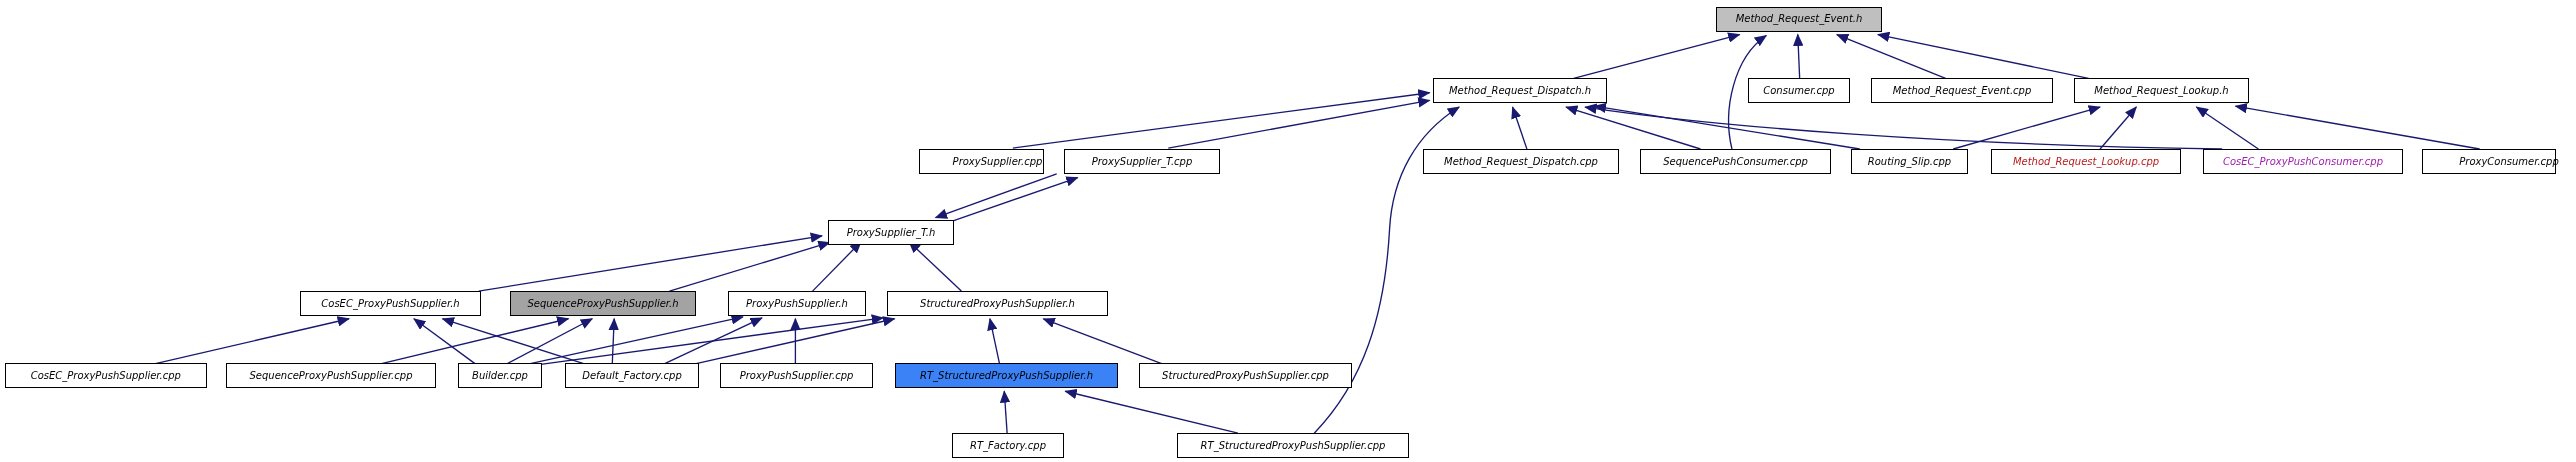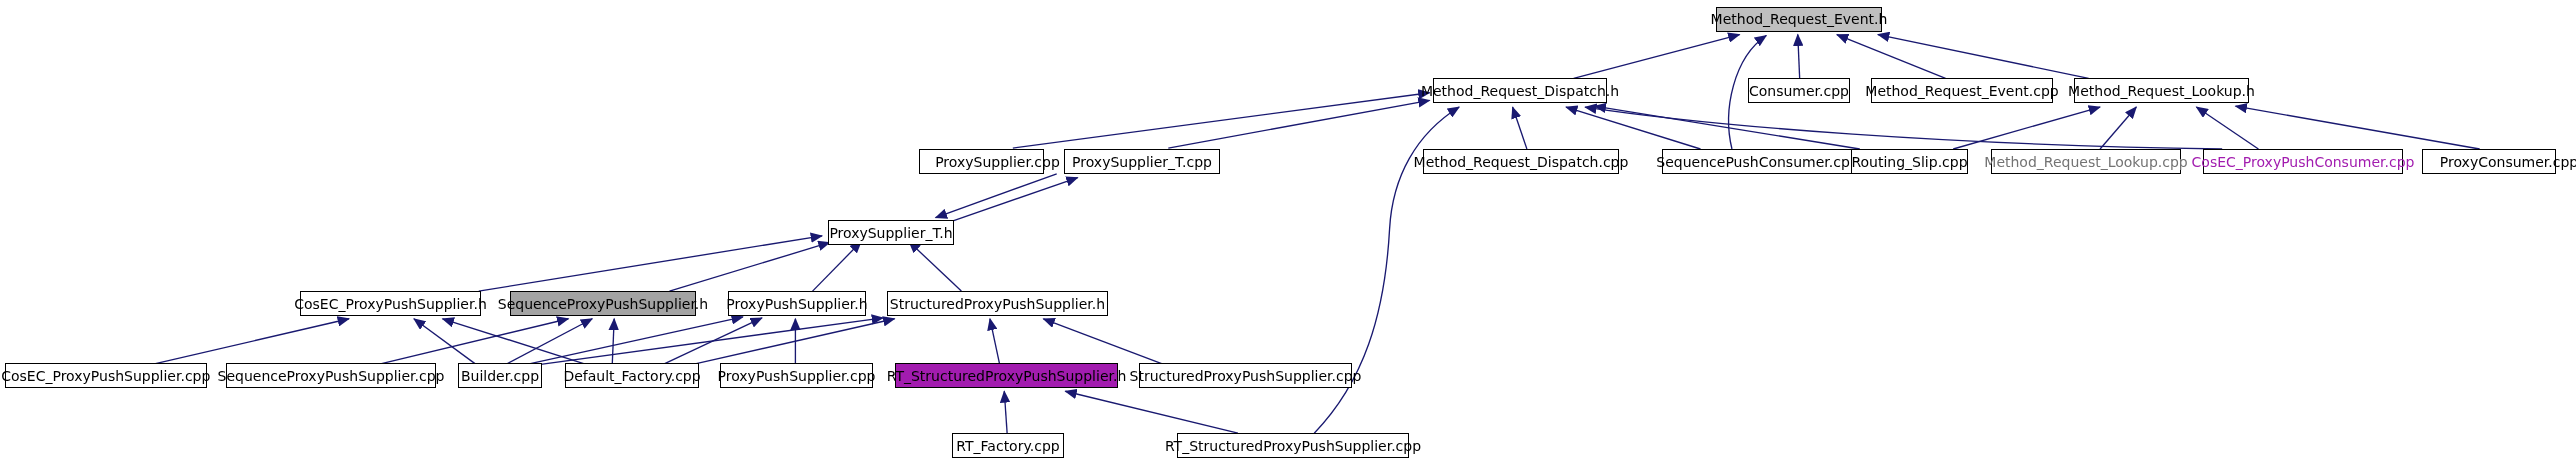--- a/index.html
+++ b/index.html
@@ -26,10 +26,11 @@
     display: flex;
     align-items: center;
     justify-content: center;
-    font-size: 14px;
+    font-size: 10px;
     line-height: 1;
     white-space: nowrap;
     cursor: pointer;
+    font-style: italic;
   }
   .gnode.root {
     background: #bfbfbf;

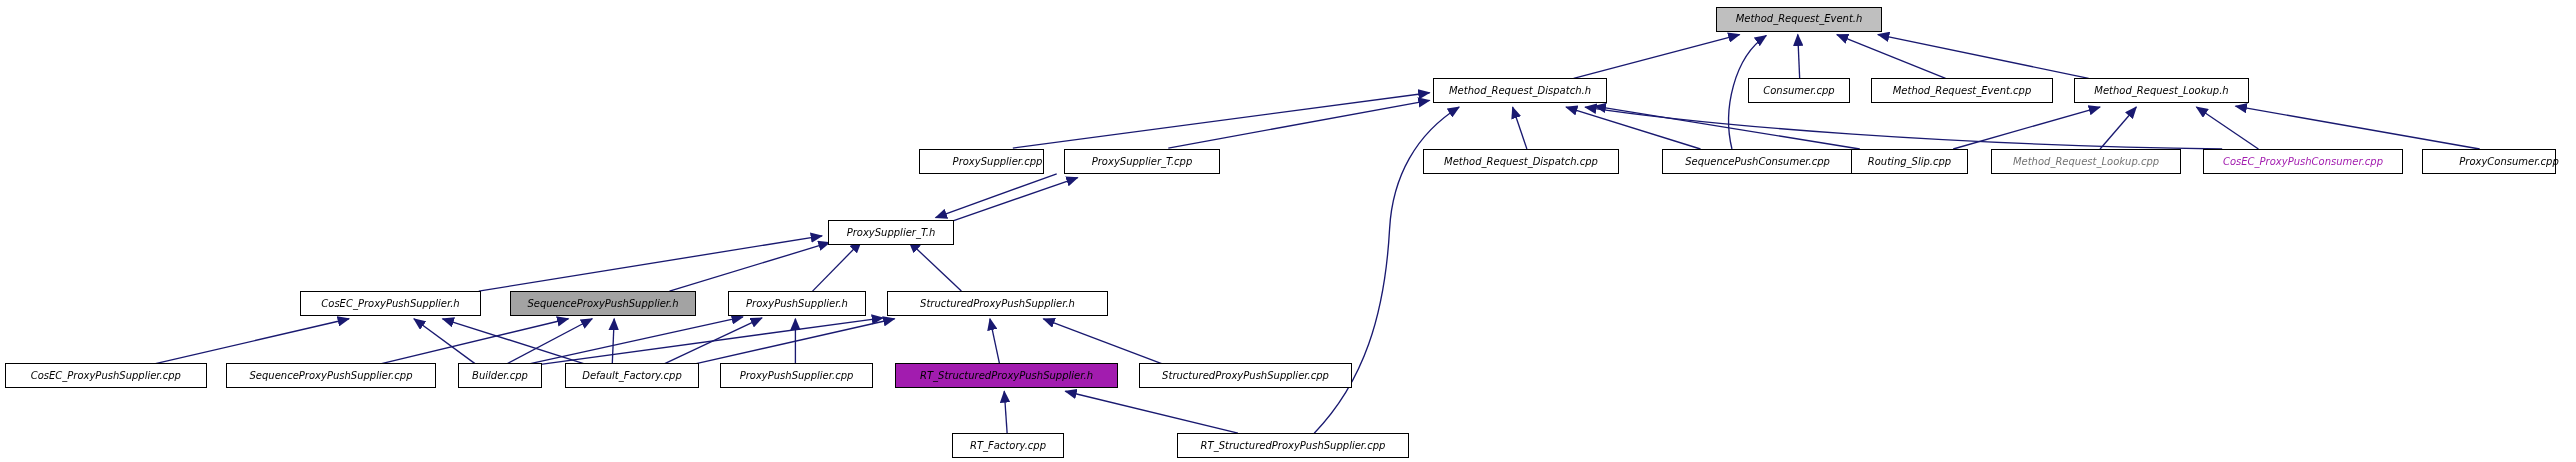--- a/index.html
+++ b/index.html
@@ -100,7 +100,7 @@
       <div class="gnode" style="left: 919px; top: 149px; width: 125px; height: 25px; border-color: rgb(0, 0, 0); background: rgb(255, 255, 255); color: rgb(0, 0, 0); padding-left: 32px;">ProxySupplier.cpp</div>
       <div class="gnode" style="left: 1064px; top: 149px; width: 156px; height: 25px; border-color: rgb(0, 0, 0); background: rgb(255, 255, 255); color: rgb(0, 0, 0);">ProxySupplier_T.cpp</div>
       <div class="gnode" style="left: 1423px; top: 149px; width: 196px; height: 25px; border-color: rgb(0, 0, 0); background: rgb(255, 255, 255); color: rgb(0, 0, 0);">Method_Request_Dispatch.cpp</div>
-      <div class="gnode" style="left: 1640px; top: 149px; width: 191px; height: 25px; border-color: rgb(0, 0, 0); background: rgb(255, 255, 255); color: rgb(0, 0, 0); margin-left: 22px;">SequencePushConsumer.cpp</div>
+      <div class="gnode" style="left: 1640px; top: 149px; width: 191px; height: 25px; border-color: rgb(0, 0, 0); background: rgb(255, 255, 255); color: rgb(0, 0, 0);">SequencePushConsumer.cpp</div>
       <div class="gnode" style="left: 1851px; top: 149px; width: 117px; height: 25px; border-color: rgb(0, 0, 0); background: rgb(255, 255, 255); color: rgb(0, 0, 0);">Routing_Slip.cpp</div>
       <div class="gnode" style="left: 1991px; top: 149px; width: 190px; height: 25px; border-color: rgb(0, 0, 0); background: rgb(255, 255, 255); color: #737373;">Method_Request_Lookup.cpp</div>
       <div class="gnode" style="left: 2203px; top: 149px; width: 200px; height: 25px; border-color: rgb(0, 0, 0); background: rgb(255, 255, 255); color: #a21caf;">CosEC_ProxyPushConsumer.cpp</div>

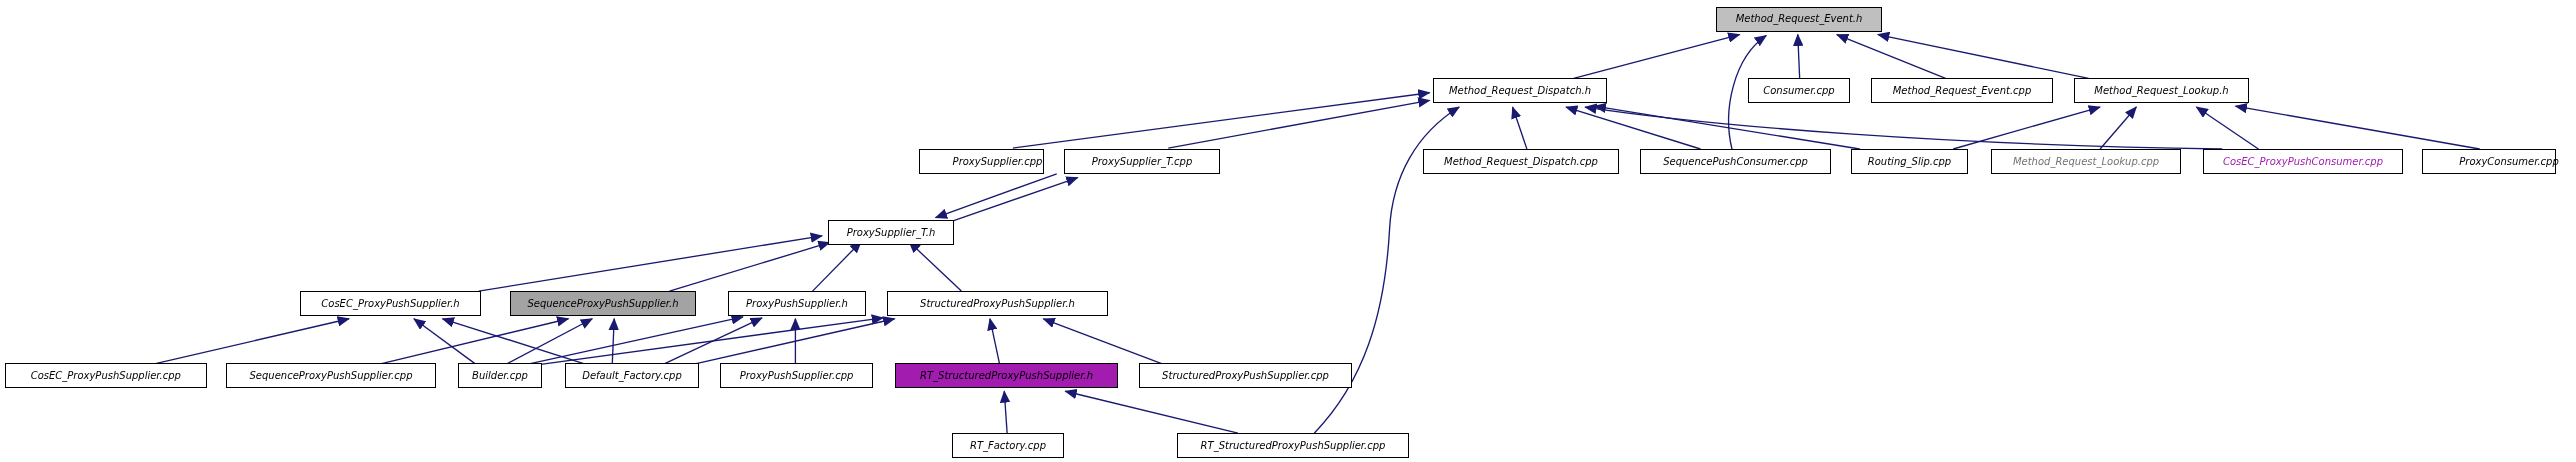--- a/index.html
+++ b/index.html
@@ -102,7 +102,7 @@
       <div class="gnode" style="left: 1423px; top: 149px; width: 196px; height: 25px; border-color: rgb(0, 0, 0); background: rgb(255, 255, 255); color: rgb(0, 0, 0);">Method_Request_Dispatch.cpp</div>
       <div class="gnode" style="left: 1640px; top: 149px; width: 191px; height: 25px; border-color: rgb(0, 0, 0); background: rgb(255, 255, 255); color: rgb(0, 0, 0);">SequencePushConsumer.cpp</div>
       <div class="gnode" style="left: 1851px; top: 149px; width: 117px; height: 25px; border-color: rgb(0, 0, 0); background: rgb(255, 255, 255); color: rgb(0, 0, 0);">Routing_Slip.cpp</div>
-      <div class="gnode" style="left: 1991px; top: 149px; width: 190px; height: 25px; border-color: rgb(0, 0, 0); background: rgb(255, 255, 255); color: #737373;">Method_Request_Lookup.cpp</div>
+      <div class="gnode" style="left: 1991px; top: 149px; width: 190px; height: 25px; border-color: rgb(0, 0, 0); background: rgb(255, 255, 255); color: #b91c1c;">Method_Request_Lookup.cpp</div>
       <div class="gnode" style="left: 2203px; top: 149px; width: 200px; height: 25px; border-color: rgb(0, 0, 0); background: rgb(255, 255, 255); color: #a21caf;">CosEC_ProxyPushConsumer.cpp</div>
       <div class="gnode" style="left: 2422px; top: 149px; width: 134px; height: 25px; border-color: rgb(0, 0, 0); background: rgb(255, 255, 255); color: rgb(0, 0, 0); padding-left: 40px;">ProxyConsumer.cpp</div>
       <div class="gnode" style="left: 828px; top: 220px; width: 126px; height: 25px; border-color: rgb(0, 0, 0); background: rgb(255, 255, 255); color: rgb(0, 0, 0);">ProxySupplier_T.h</div>

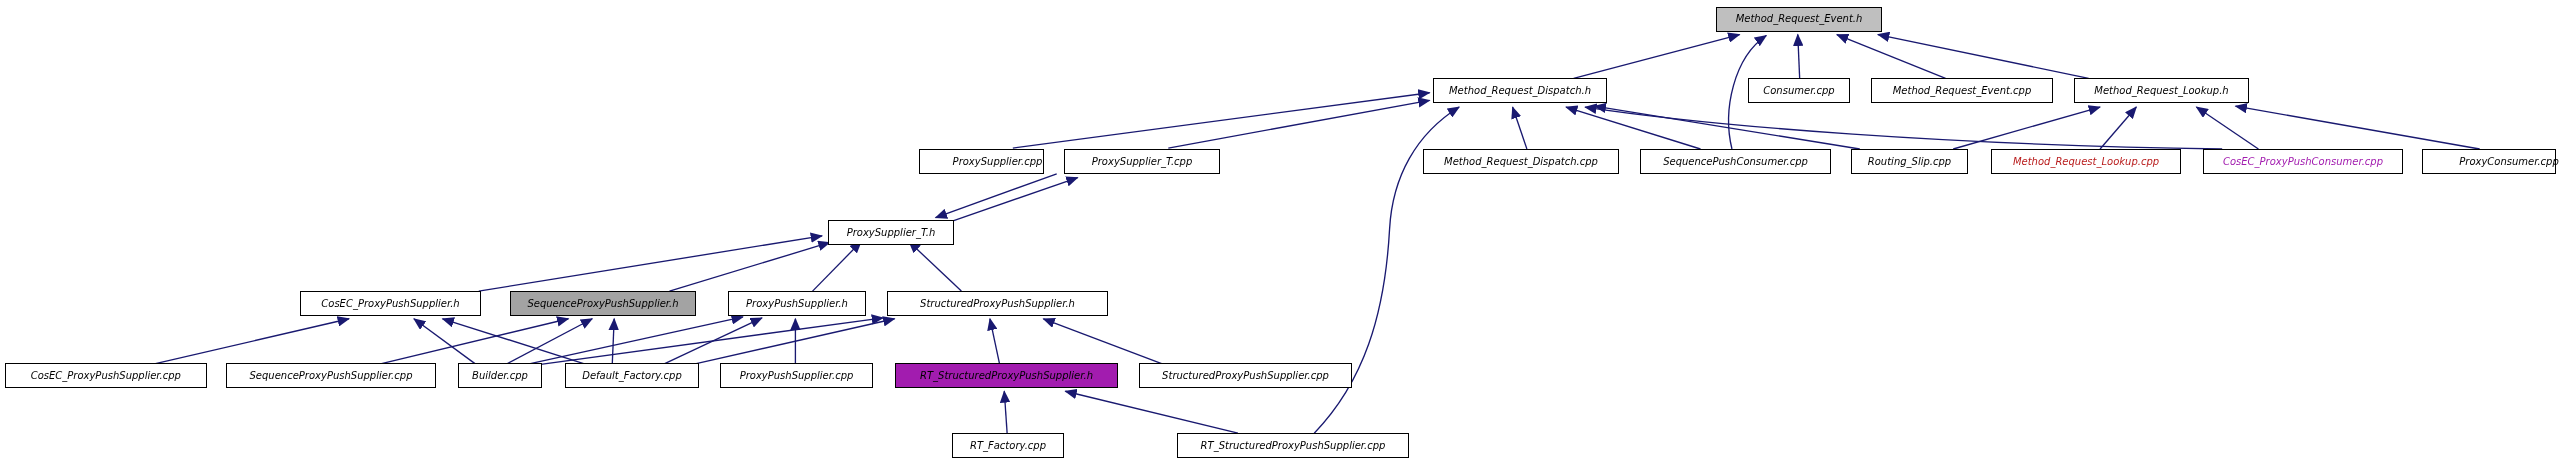--- a/index.html
+++ b/index.html
@@ -115,7 +115,7 @@
       <div class="gnode" style="left: 458px; top: 363px; width: 84px; height: 25px; border-color: rgb(0, 0, 0); background: rgb(255, 255, 255); color: rgb(0, 0, 0);">Builder.cpp</div>
       <div class="gnode" style="left: 565px; top: 363px; width: 134px; height: 25px; border-color: rgb(0, 0, 0); background: rgb(255, 255, 255); color: rgb(0, 0, 0);">Default_Factory.cpp</div>
       <div class="gnode" style="left: 720px; top: 363px; width: 153px; height: 25px; border-color: rgb(0, 0, 0); background: rgb(255, 255, 255); color: rgb(0, 0, 0);">ProxyPushSupplier.cpp</div>
-      <div class="gnode" style="left: 895px; top: 363px; width: 223px; height: 25px; border-color: rgb(0, 0, 0); background: #a21caf; color: rgb(0, 0, 0);">RT_StructuredProxyPushSupplier.h</div>
+      <div class="gnode" style="left: 895px; top: 363px; width: 223px; height: 25px; border-color: rgb(0, 0, 0); background: #3b82f6; color: rgb(0, 0, 0);">RT_StructuredProxyPushSupplier.h</div>
       <div class="gnode" style="left: 1139px; top: 363px; width: 213px; height: 25px; border-color: rgb(0, 0, 0); background: rgb(255, 255, 255); color: rgb(0, 0, 0);">StructuredProxyPushSupplier.cpp</div>
       <div class="gnode" style="left: 952px; top: 433px; width: 112px; height: 25px; border-color: rgb(0, 0, 0); background: rgb(255, 255, 255); color: rgb(0, 0, 0);">RT_Factory.cpp</div>
       <div class="gnode" style="left: 1177px; top: 433px; width: 232px; height: 25px; border-color: rgb(0, 0, 0); background: rgb(255, 255, 255); color: rgb(0, 0, 0);">RT_StructuredProxyPushSupplier.cpp</div>

